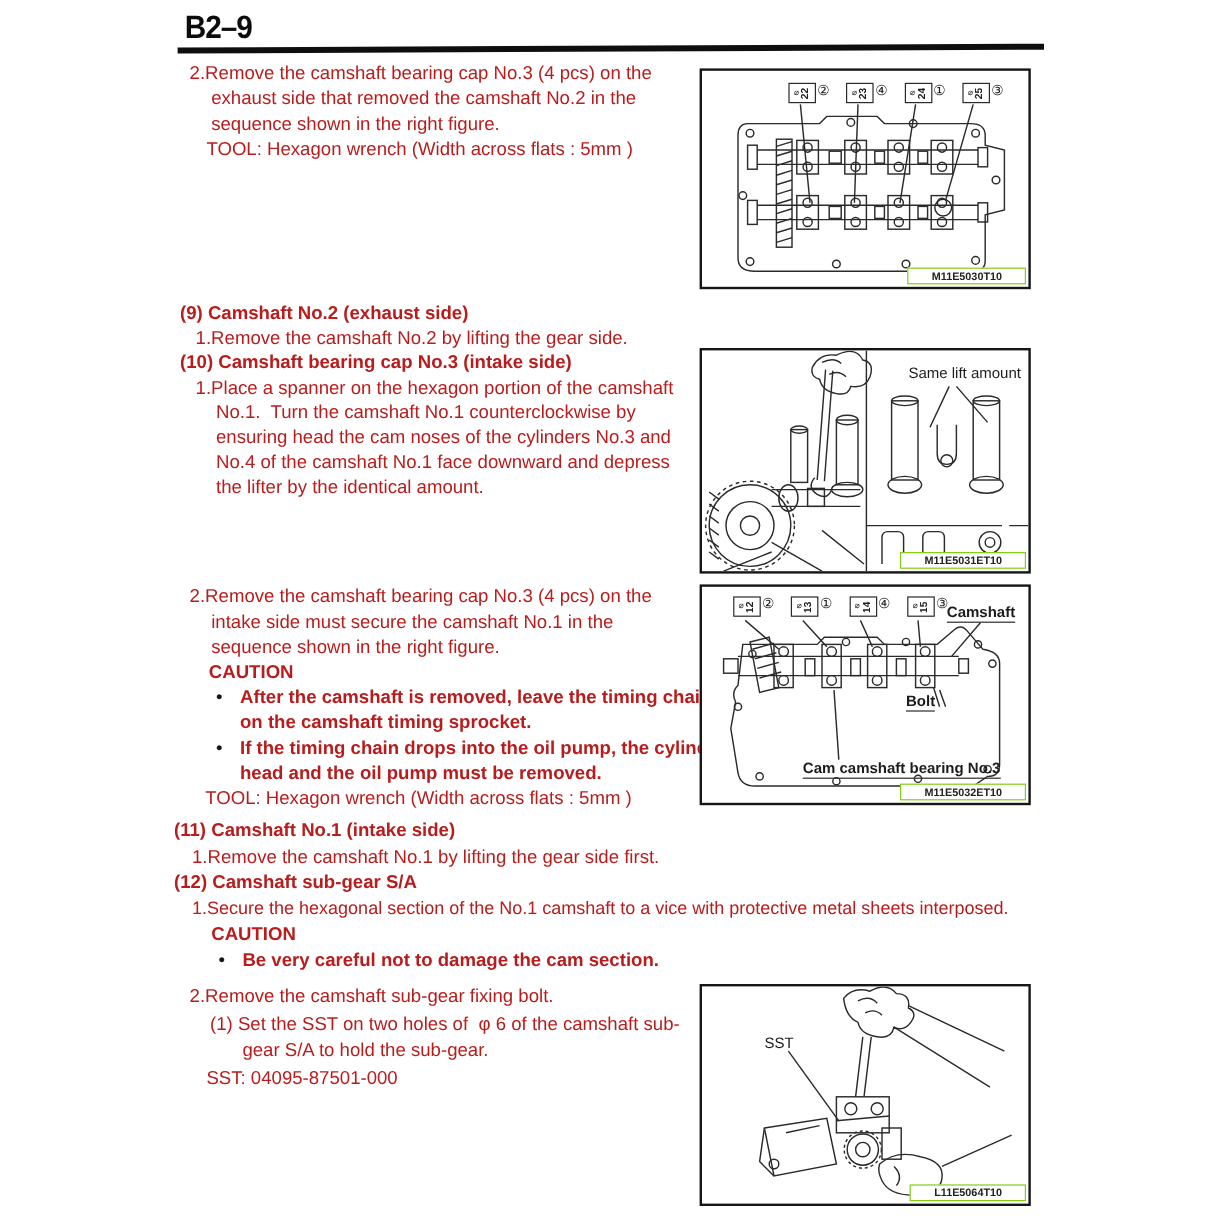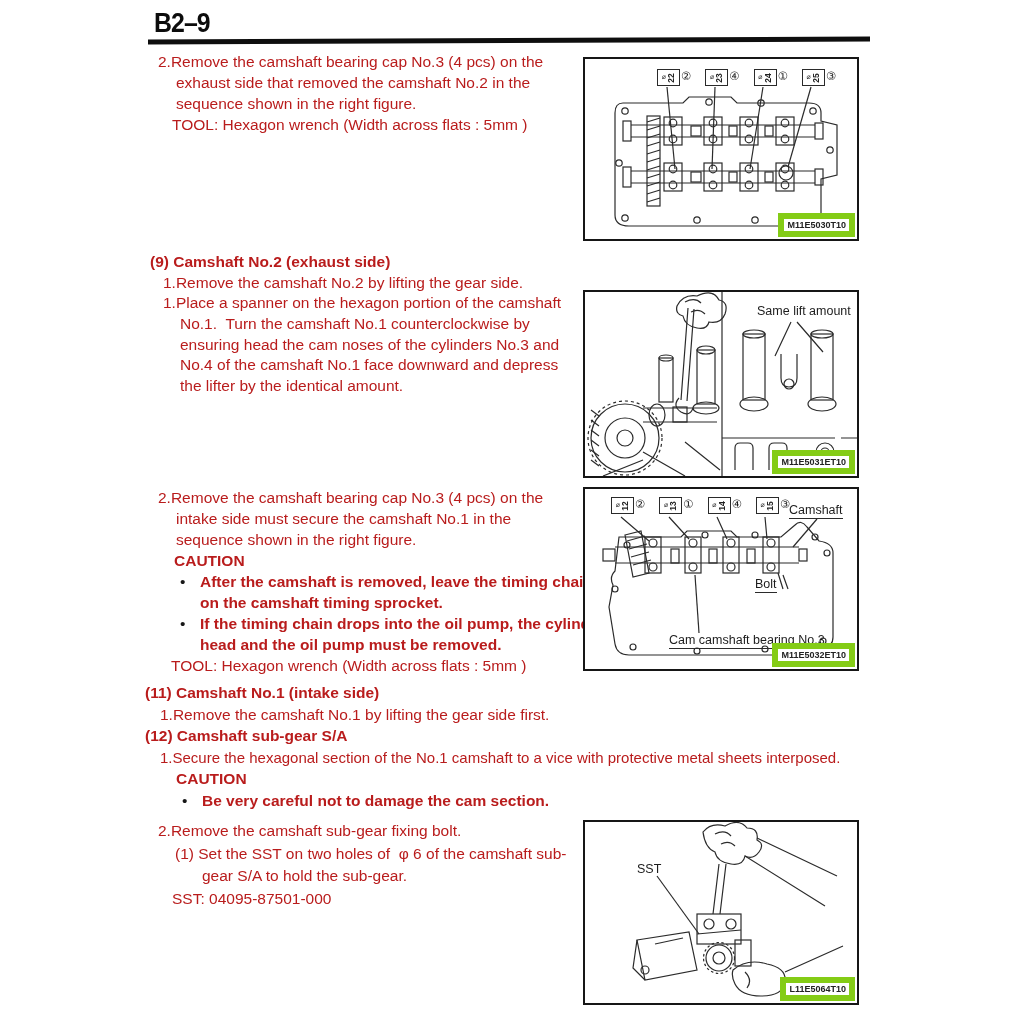--- a/index.html
+++ b/index.html
@@ -23,7 +23,7 @@
   .fig{position:absolute;border:2px solid #161616;background:#fff;}
   .fig svg{position:absolute;left:0;top:0;}
   .fig-code{position:absolute;right:2px;bottom:2px;font-size:9px;font-weight:700;
-            line-height:12px;border:6px solid #84cc16;padding:0 3px;background:#fff;
+            line-height:12px;border:1px solid #84cc16;padding:0 19px;background:#fff;
             letter-spacing:0;color:#222;}
   .fig-label{position:absolute;font-size:12.5px;line-height:14px;color:#1c1c1c;white-space:pre;}
   .ul{border-bottom:1.3px solid #2b2b2b;padding-bottom:1px;}

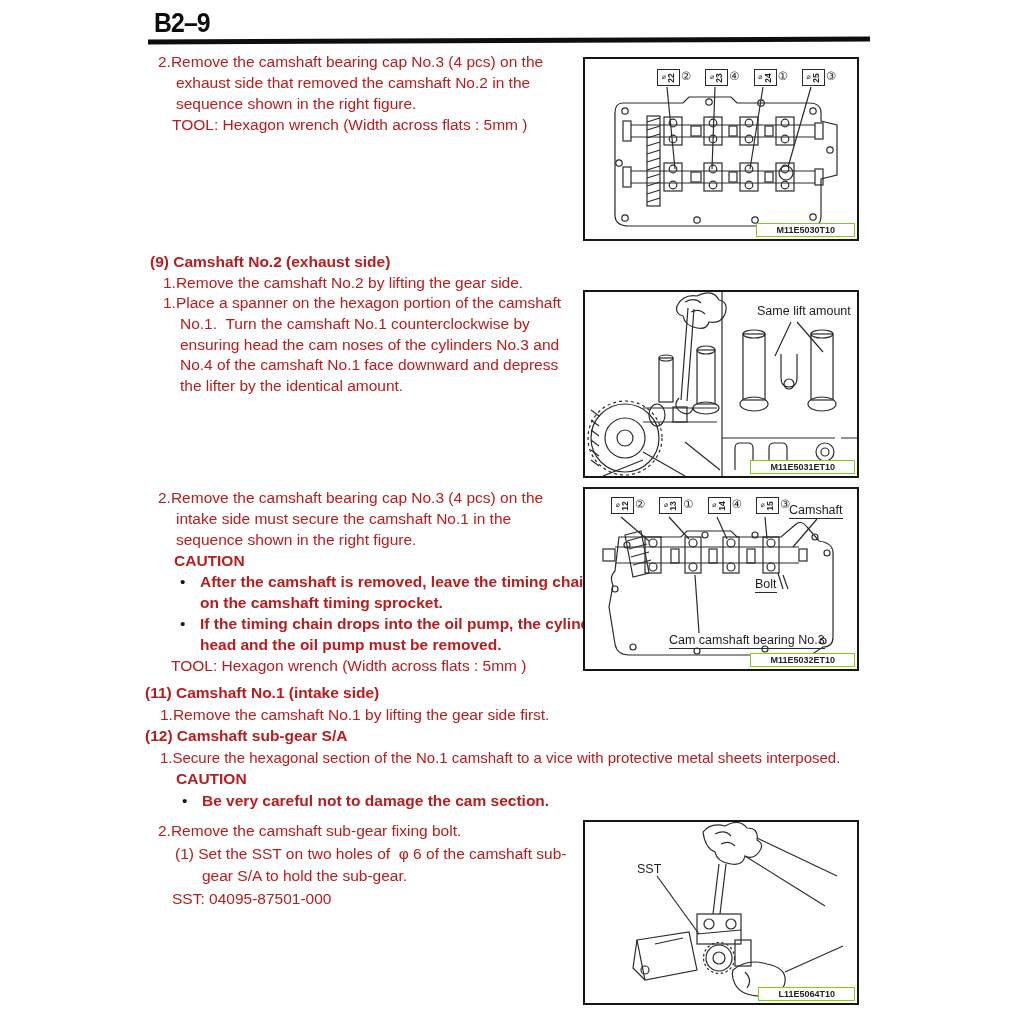--- a/index.html
+++ b/index.html
@@ -155,6 +155,7 @@
   <div class="blk" style="left:150px;top:252px;">
     <span class="line b" style="line-height:20.5px">(9) Camshaft No.2 (exhaust side)</span>
     <span class="line i13" style="line-height:20.5px">1.Remove the camshaft No.2 by lifting the gear side.</span>
+    <span class="line b" style="line-height:20.5px">(10) Camshaft bearing cap No.3 (intake side)</span>
     <span class="line i13" style="line-height:20.8px">1.Place a spanner on the hexagon portion of the camshaft</span>
     <span class="line i30" style="line-height:20.8px">No.1.  Turn the camshaft No.1 counterclockwise by</span>
     <span class="line i30" style="line-height:20.8px">ensuring head the cam noses of the cylinders No.3 and</span>

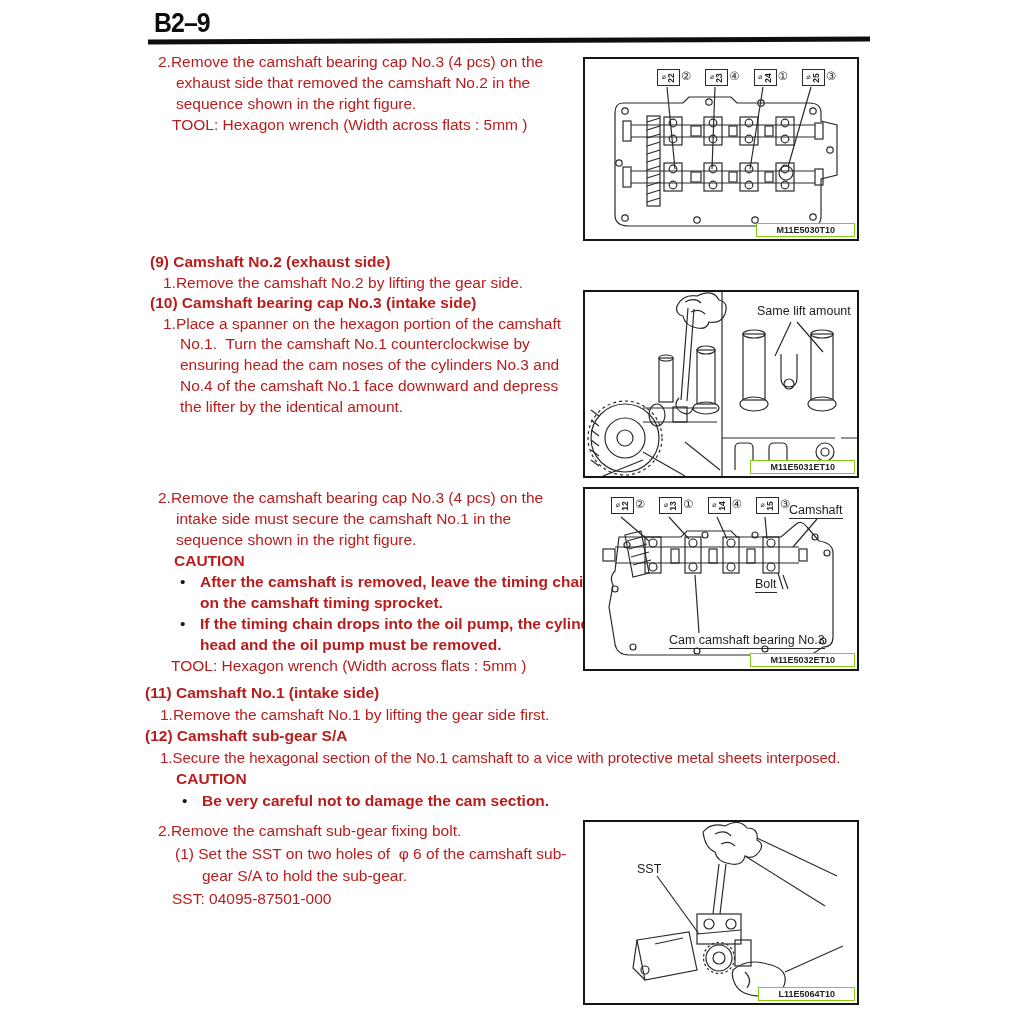--- a/index.html
+++ b/index.html
@@ -26,7 +26,7 @@
             line-height:12px;border:1px solid #84cc16;padding:0 19px;background:#fff;
             letter-spacing:0;color:#222;}
   .fig-label{position:absolute;font-size:12.5px;line-height:14px;color:#1c1c1c;white-space:pre;}
-  .ul{border-bottom:1.3px solid #2b2b2b;padding-bottom:1px;}
+  .ul{border-bottom:1.3px solid #2b2b2b;padding-bottom:1px;font-weight:bold;}
   .callouts{position:absolute;display:flex;gap:14px;}
   .cgroup{display:flex;align-items:flex-start;}
   .cbox{display:flex;align-items:center;justify-content:center;width:21px;height:15px;

